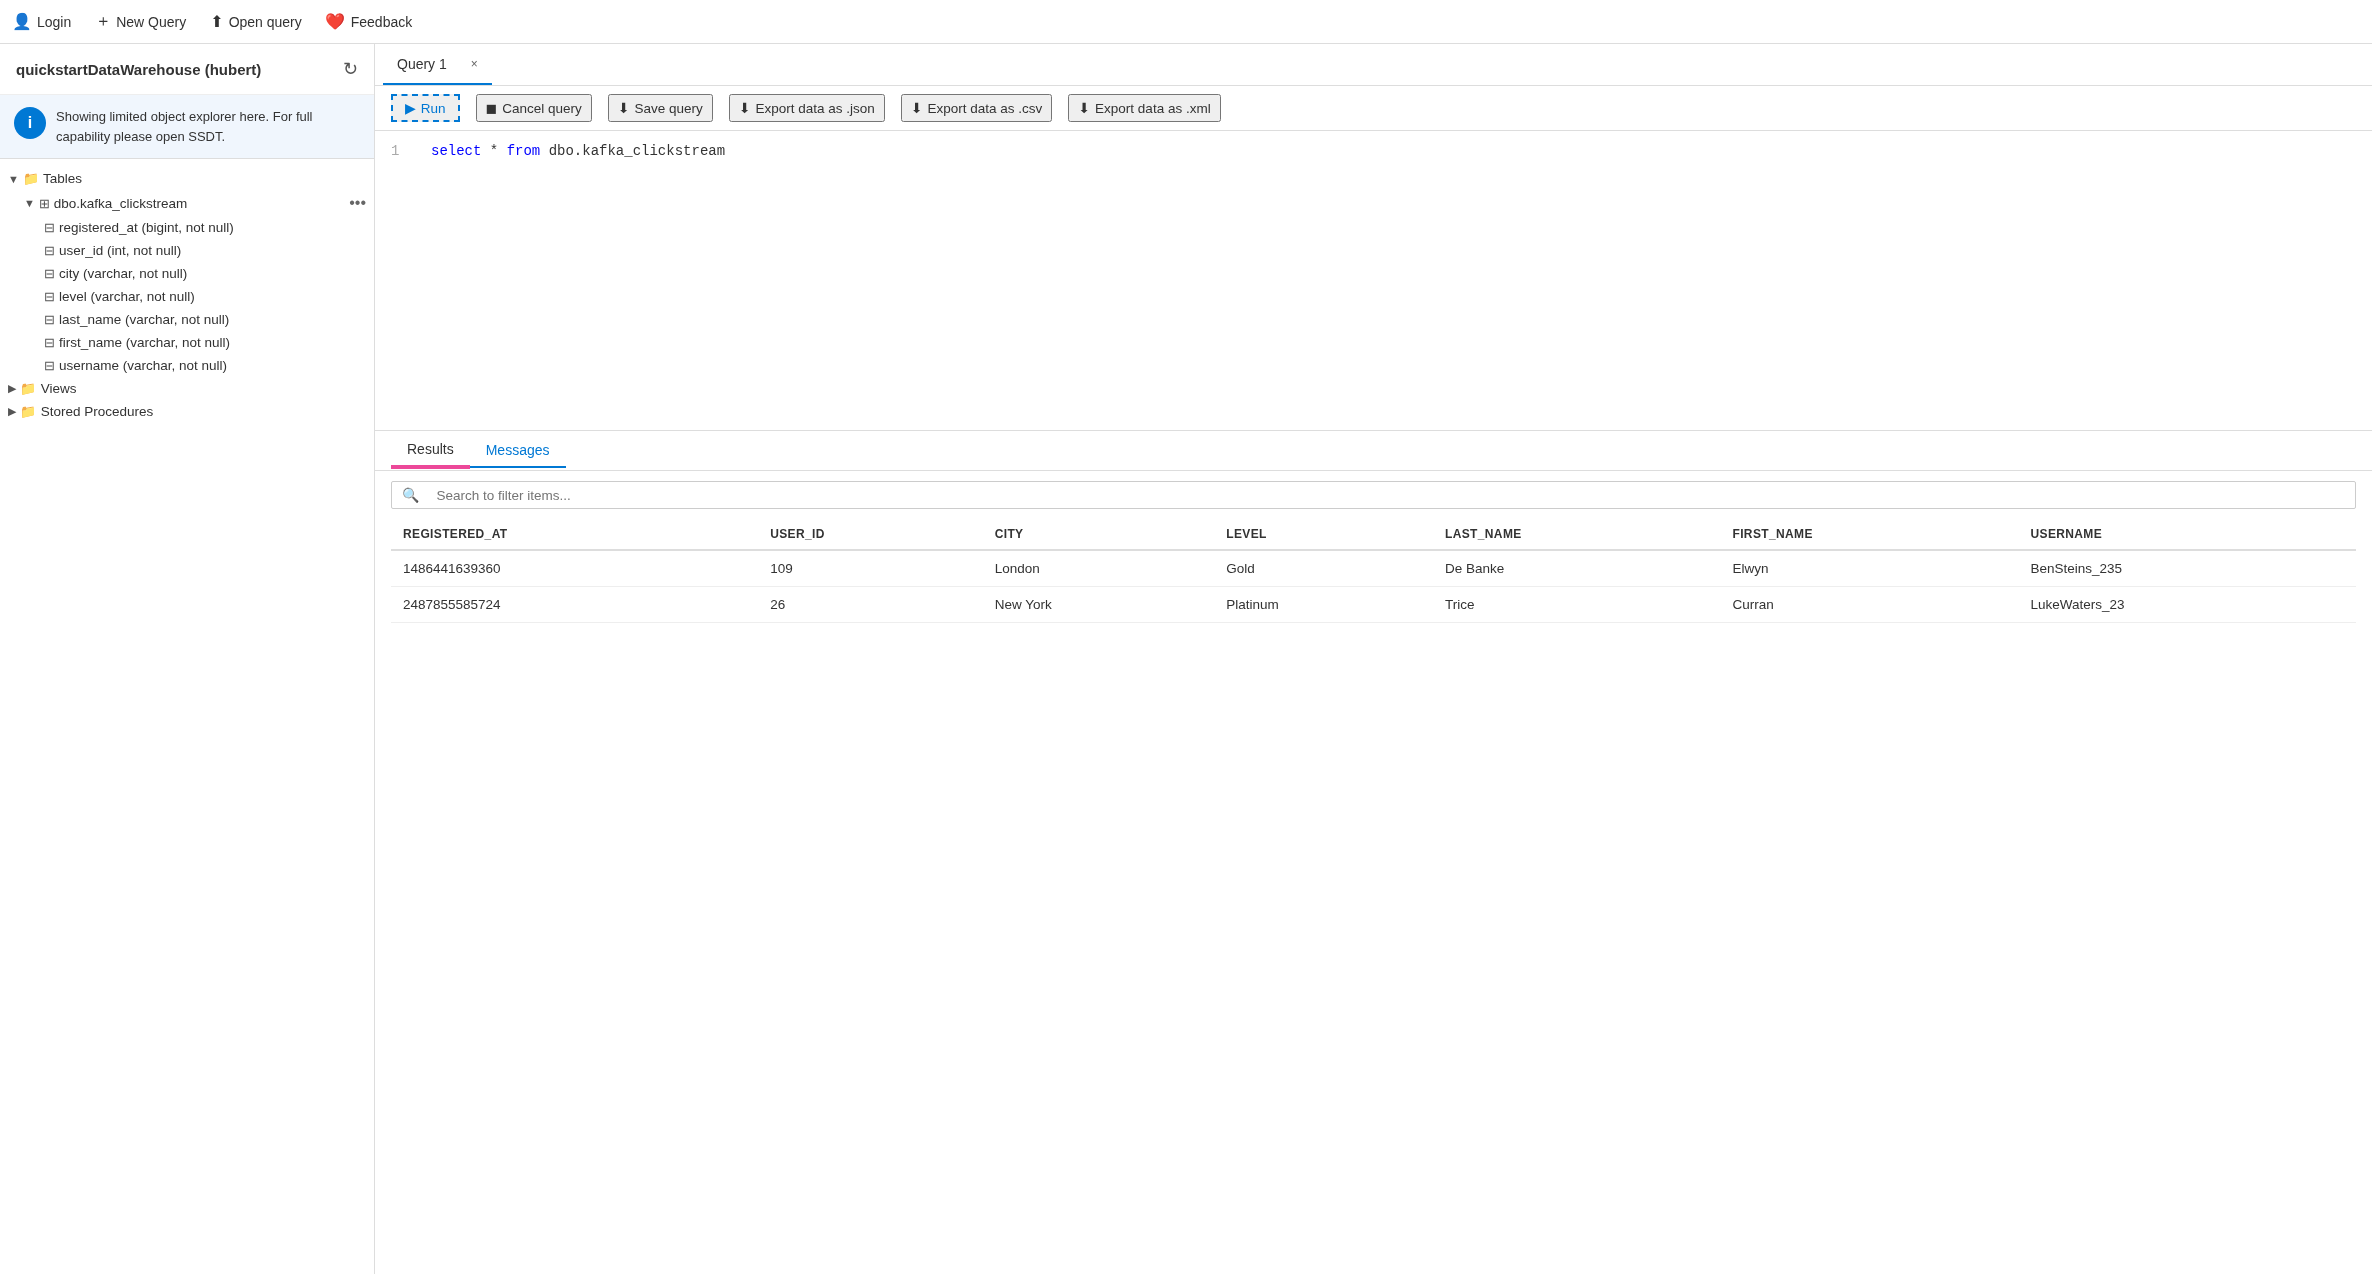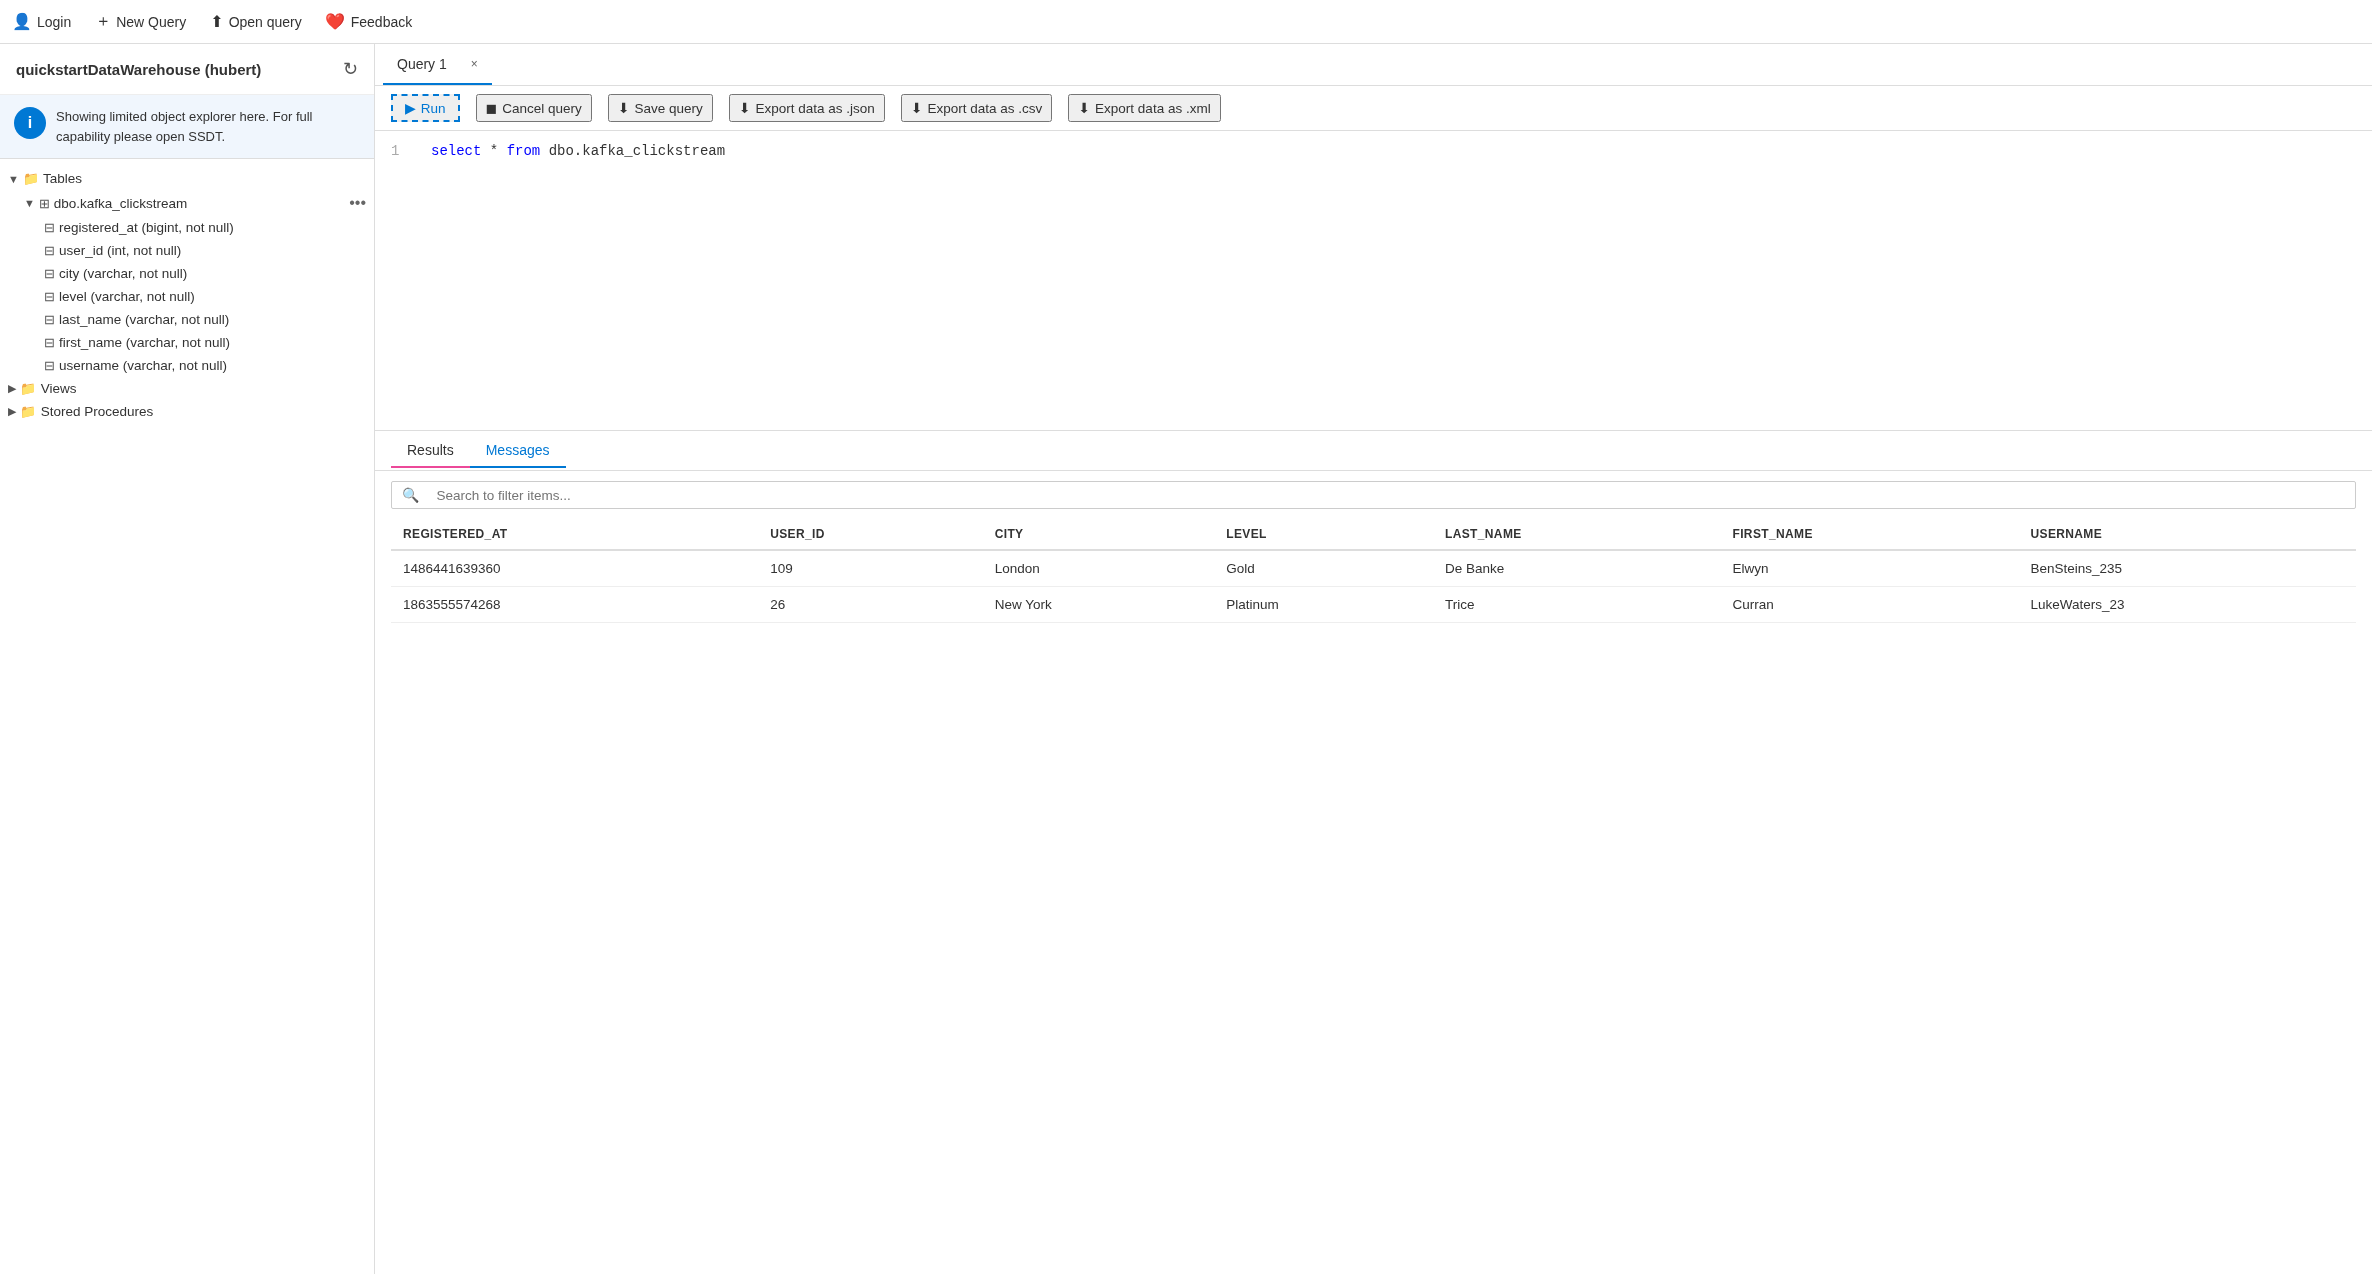--- a/index.html
+++ b/index.html
@@ -225,7 +225,7 @@
     }
     .results-tab.inactive {
       color: #333;
-      border-bottom: 2px solid #ec4899;
+      border-bottom: 4px solid #ec4899;
     }
 
     

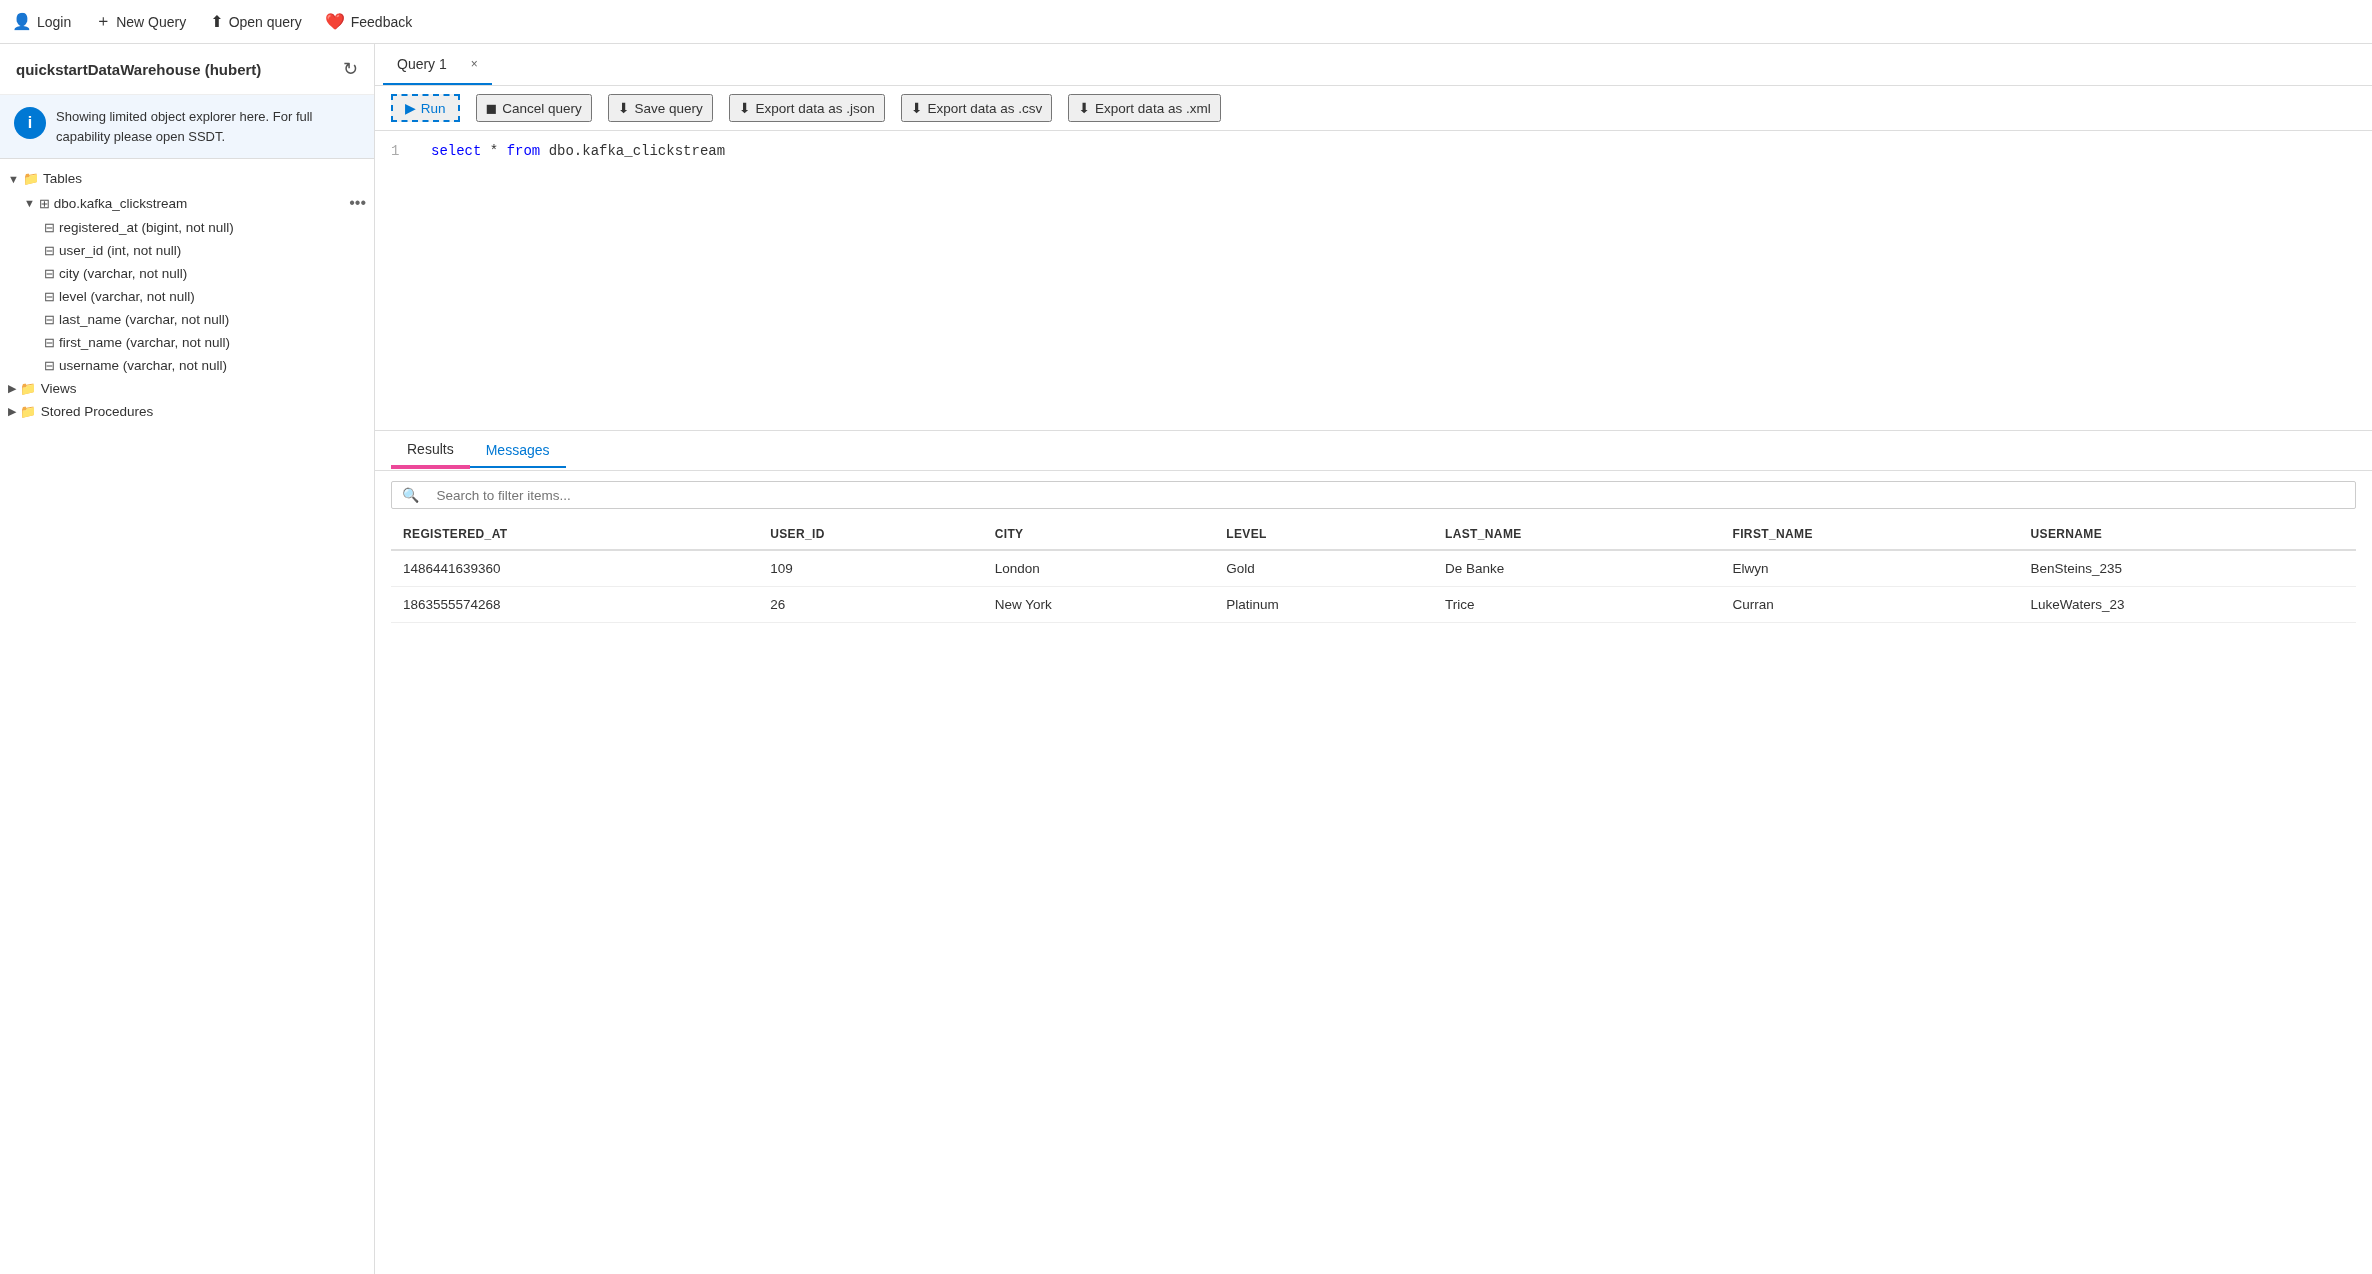--- a/index.html
+++ b/index.html
@@ -457,7 +457,7 @@
                 <td>BenSteins_235</td>
               </tr>
               <tr>
-                <td>1863555574268</td>
+                <td>2487855585724</td>
                 <td>26</td>
                 <td>New York</td>
                 <td>Platinum</td>

